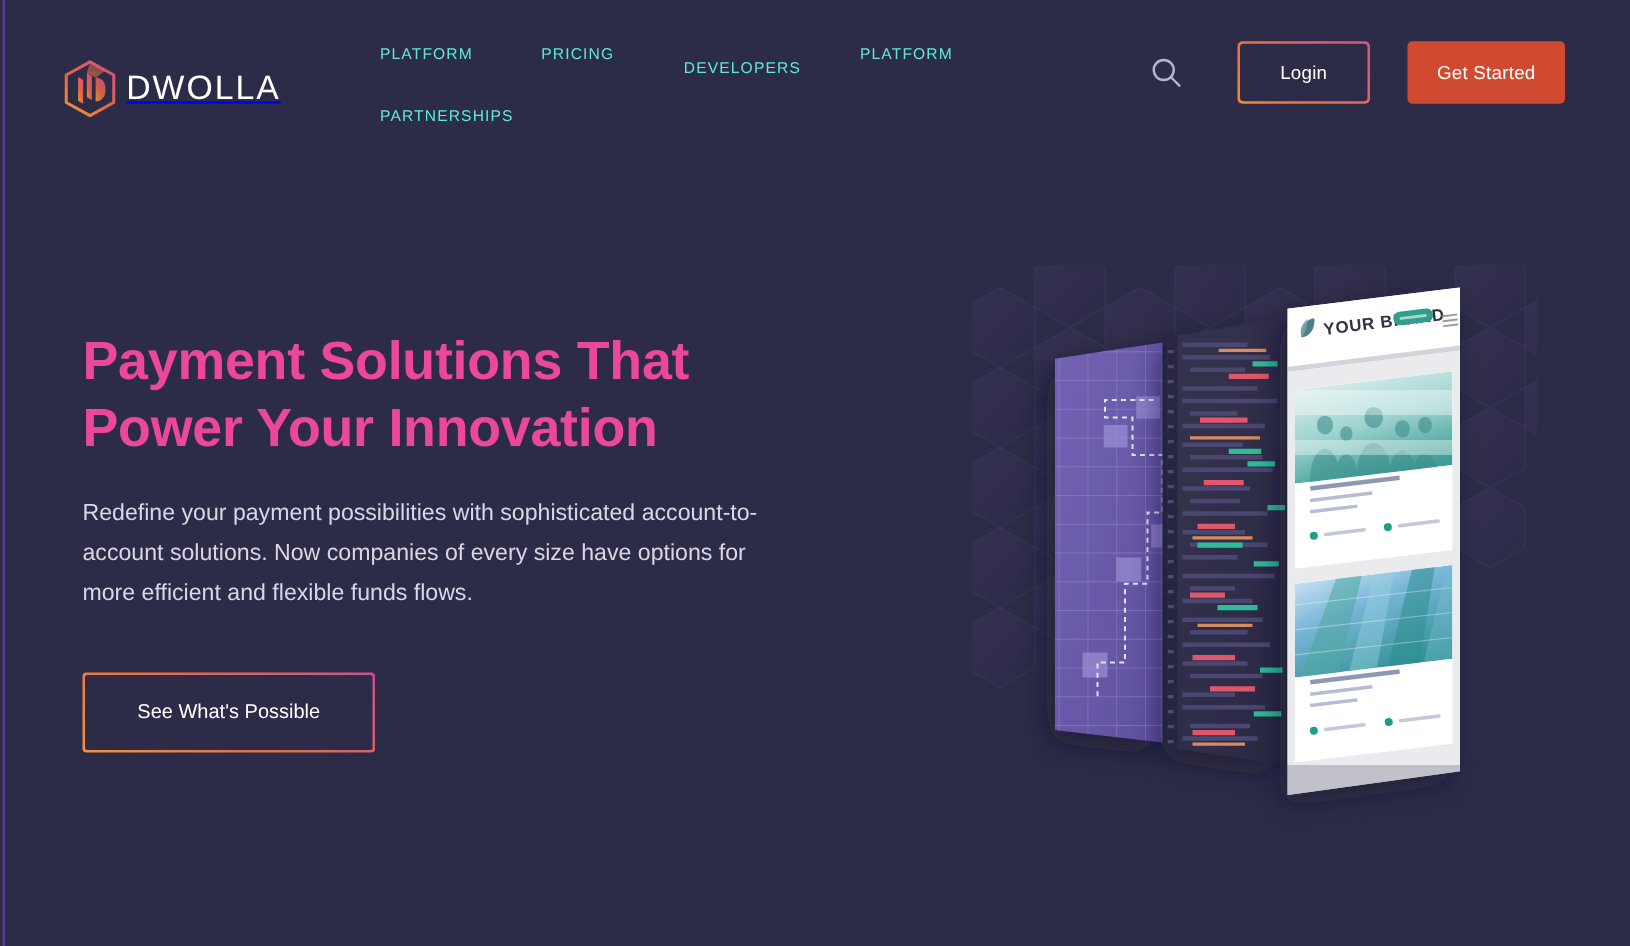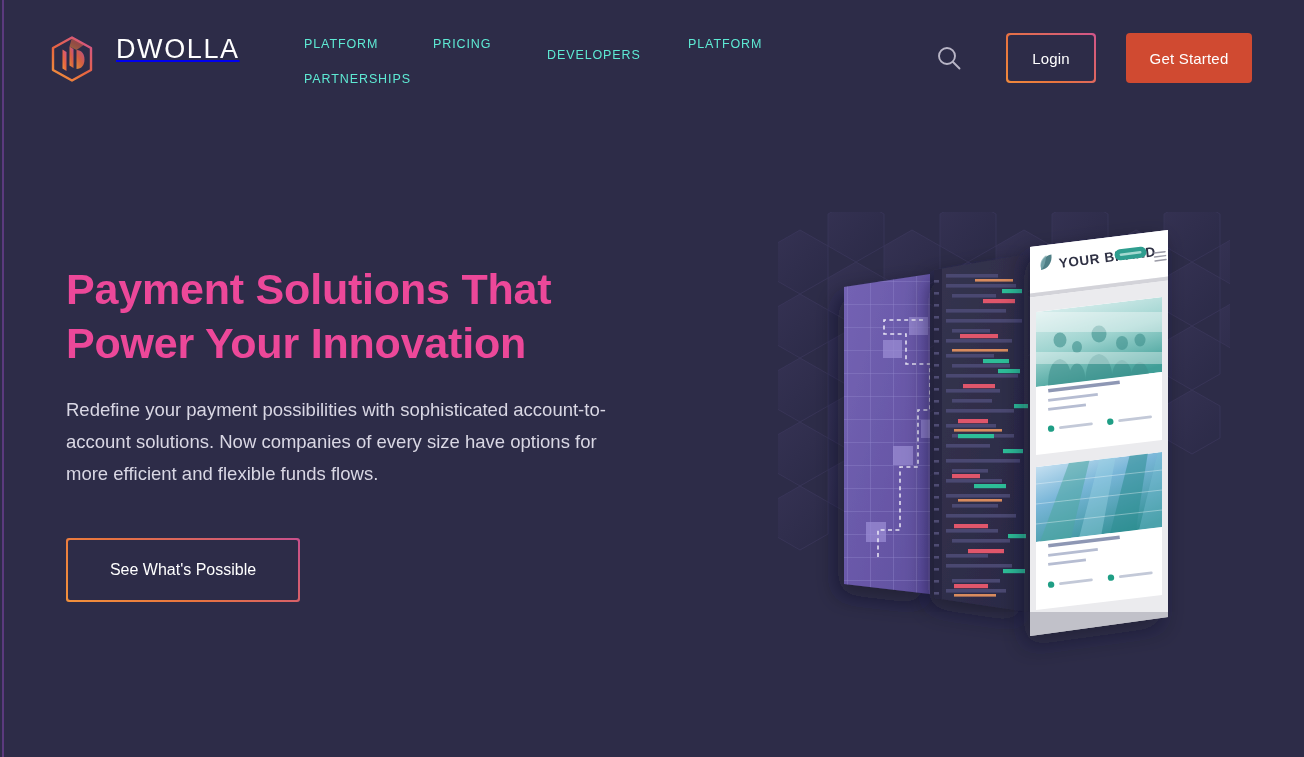--- a/index.html
+++ b/index.html
@@ -47,9 +47,10 @@
   
   .brand {
     position: absolute;
-    left: 50px; top: 36px;
+    left: 50px; top: 49px;
     display: flex;
-    gap: 22px;
+    align-items: center;
+    gap: 7px;
     height: 44px;
   }
   .brand-mark { width: 44px; height: 46px; display: block; }

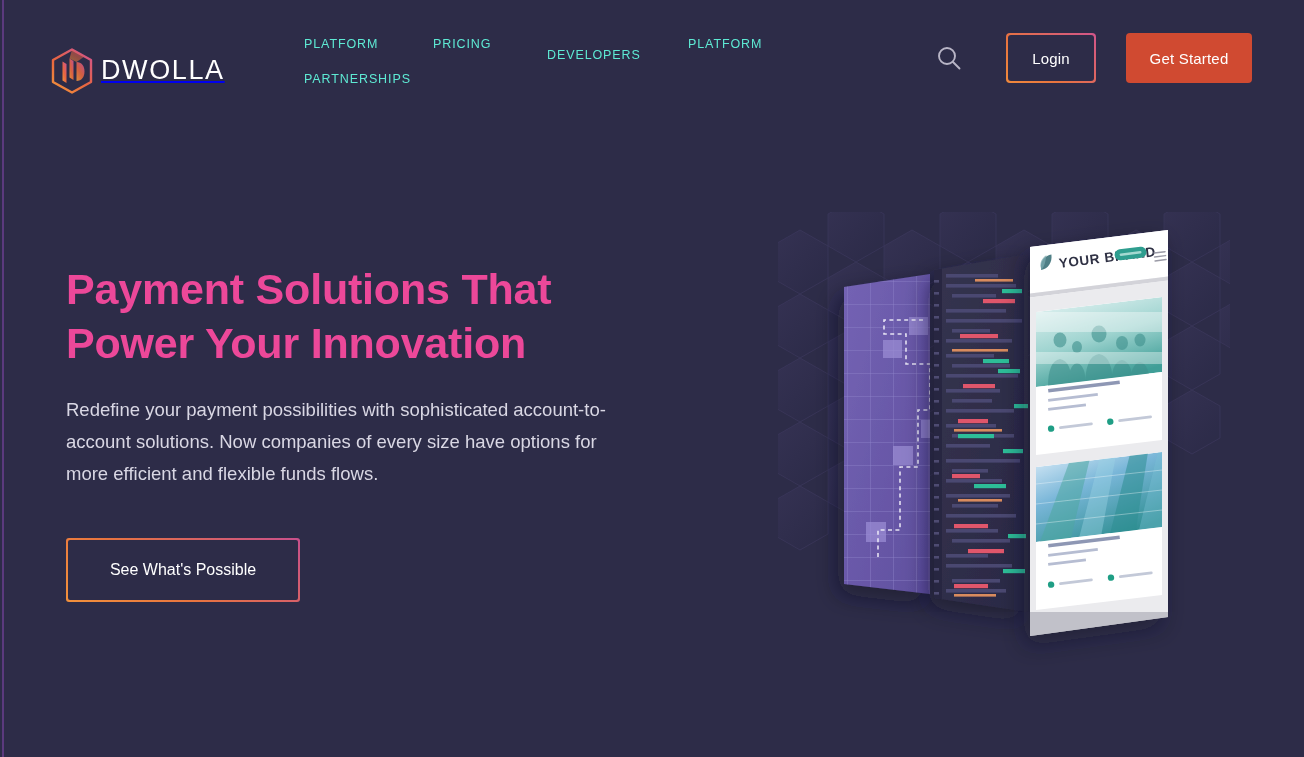--- a/index.html
+++ b/index.html
@@ -103,7 +103,7 @@
 
   .btn-login {
     position: relative;
-    width: 90px; height: 50px;
+    width: 106px; height: 50px;
     border-radius: 4px;
     padding: 2px;
     background: linear-gradient(40deg, #f08a3c 0%, #e8743f 35%, #d1558b 100%);

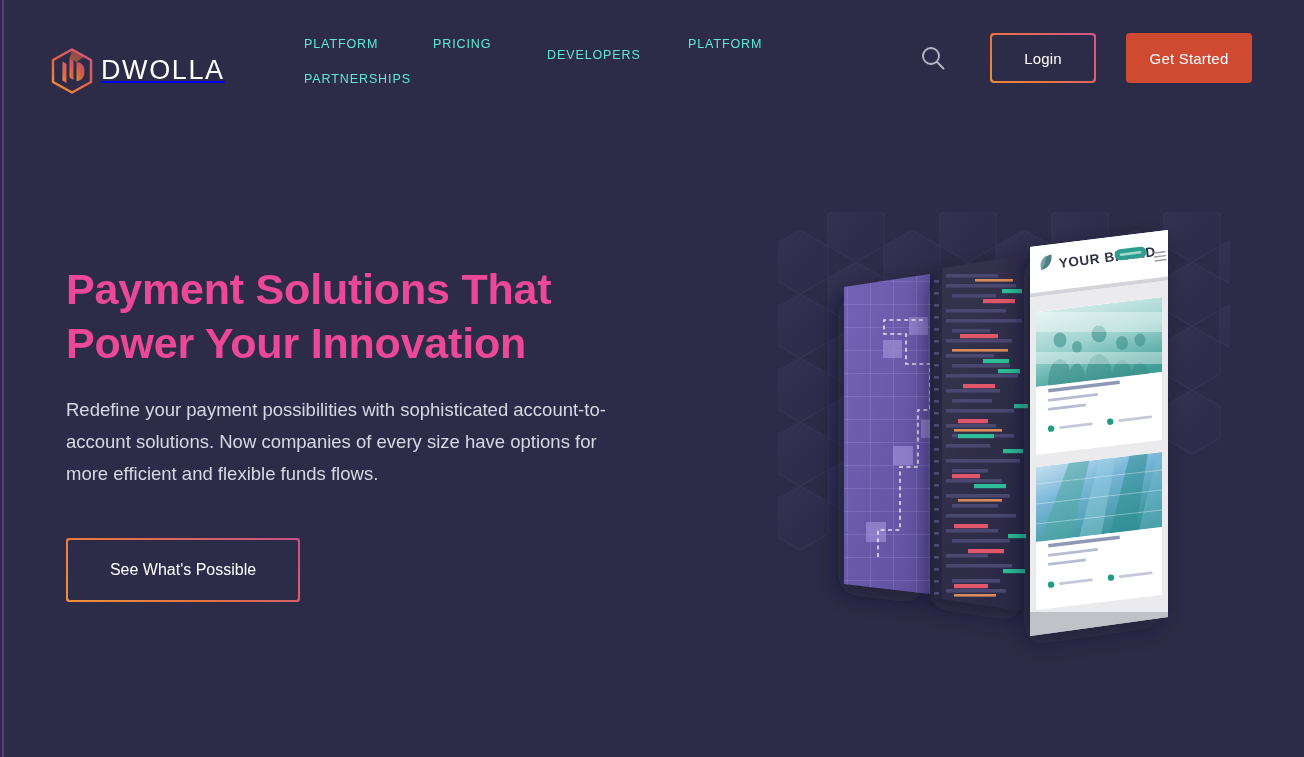--- a/index.html
+++ b/index.html
@@ -70,7 +70,7 @@
     width: 520px;
   }
   .nav-row { display: flex; }
-  .nav-row.row2 { margin-top: 6px; }
+  .nav-row.row2 { margin-top: 21px; }
   .nav-link {
     color: #5eead4;
     font-size: 12.5px;

